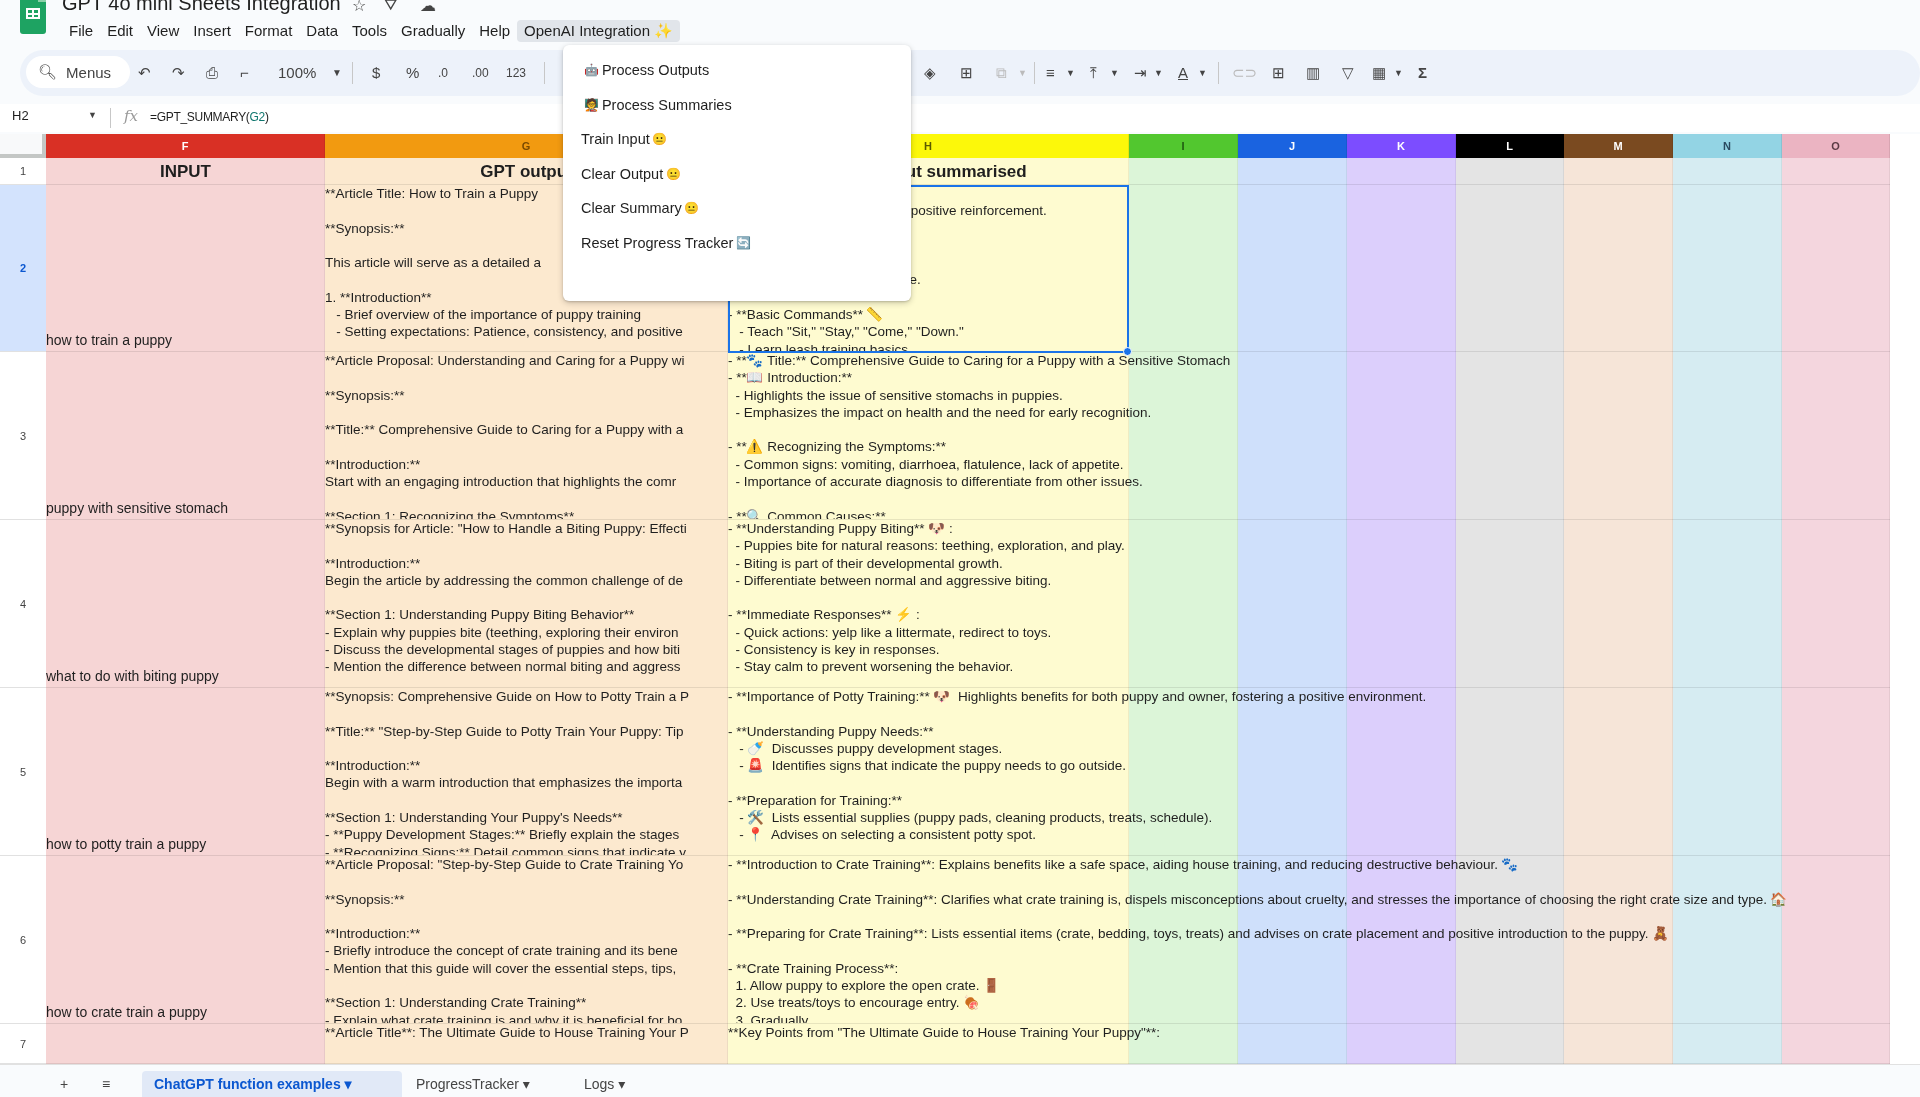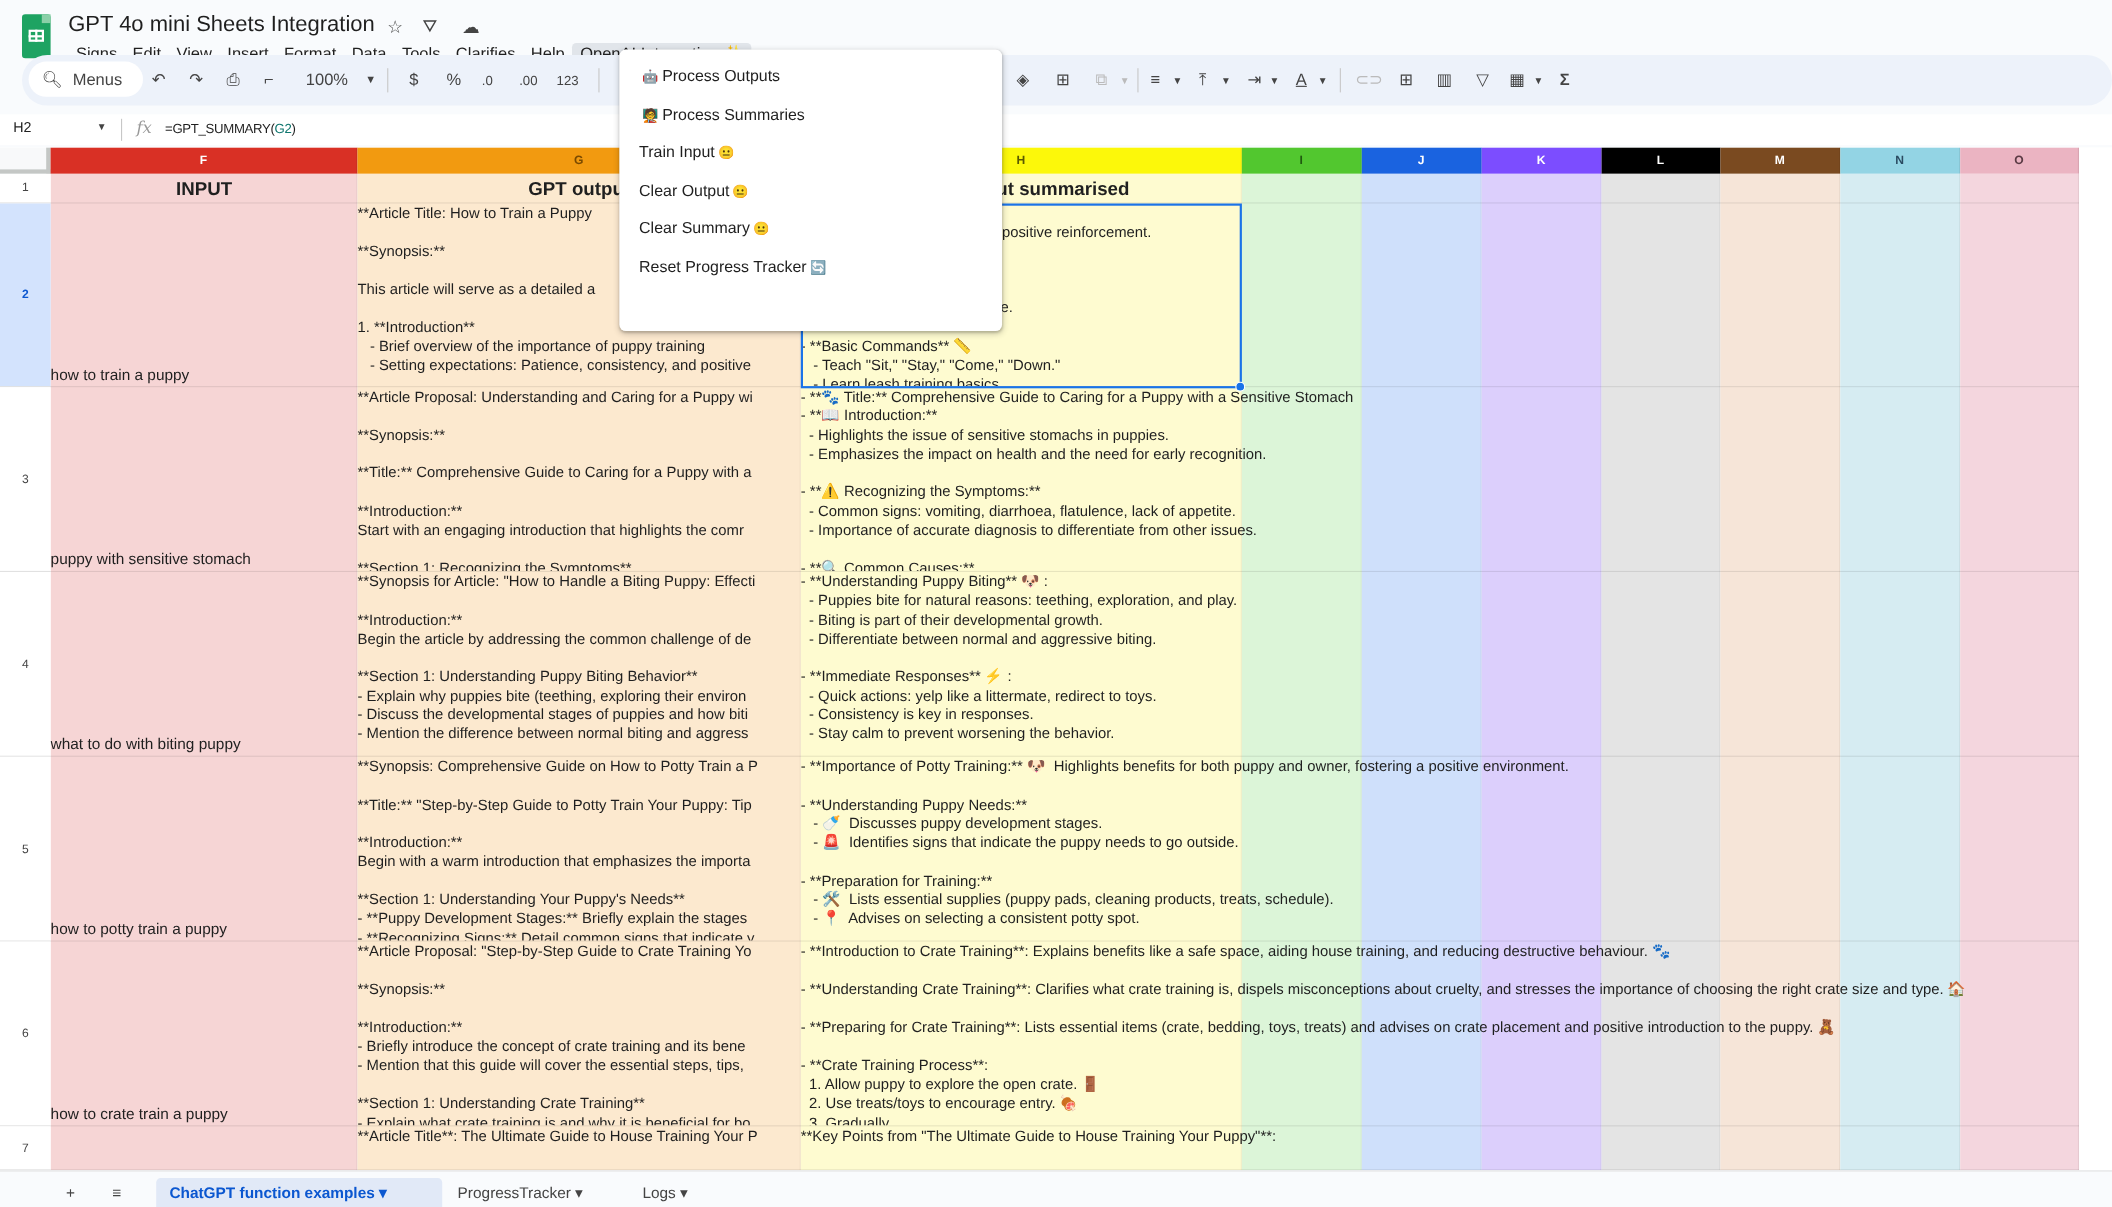--- a/index.html
+++ b/index.html
@@ -6,7 +6,7 @@
   html, body { width: 1920px; height: 1097px; overflow: hidden; background: #f9fbfd; font-family: "Liberation Sans", sans-serif; color: #1f1f1f; }
 
   
-  #titlebar { position: absolute; left: 0; top: 0; width: 1920px; height: 48px; background: #f9fbfd; margin-top: 19px; }
+  #titlebar { position: absolute; left: 0; top: 0; width: 1920px; height: 48px; background: #f9fbfd; }
   #logo { position: absolute; left: 20px; top: -6px; width: 26px; height: 40px; background: #1ea362; border-radius: 3px; }
   #logo::before { content: ""; position: absolute; right: 0; top: 0; width: 8px; height: 8px; background: #8bd0a8; }
   #logo .grid { position: absolute; left: 6px; top: 14px; width: 14px; height: 11px; border: 2px solid #fff; }

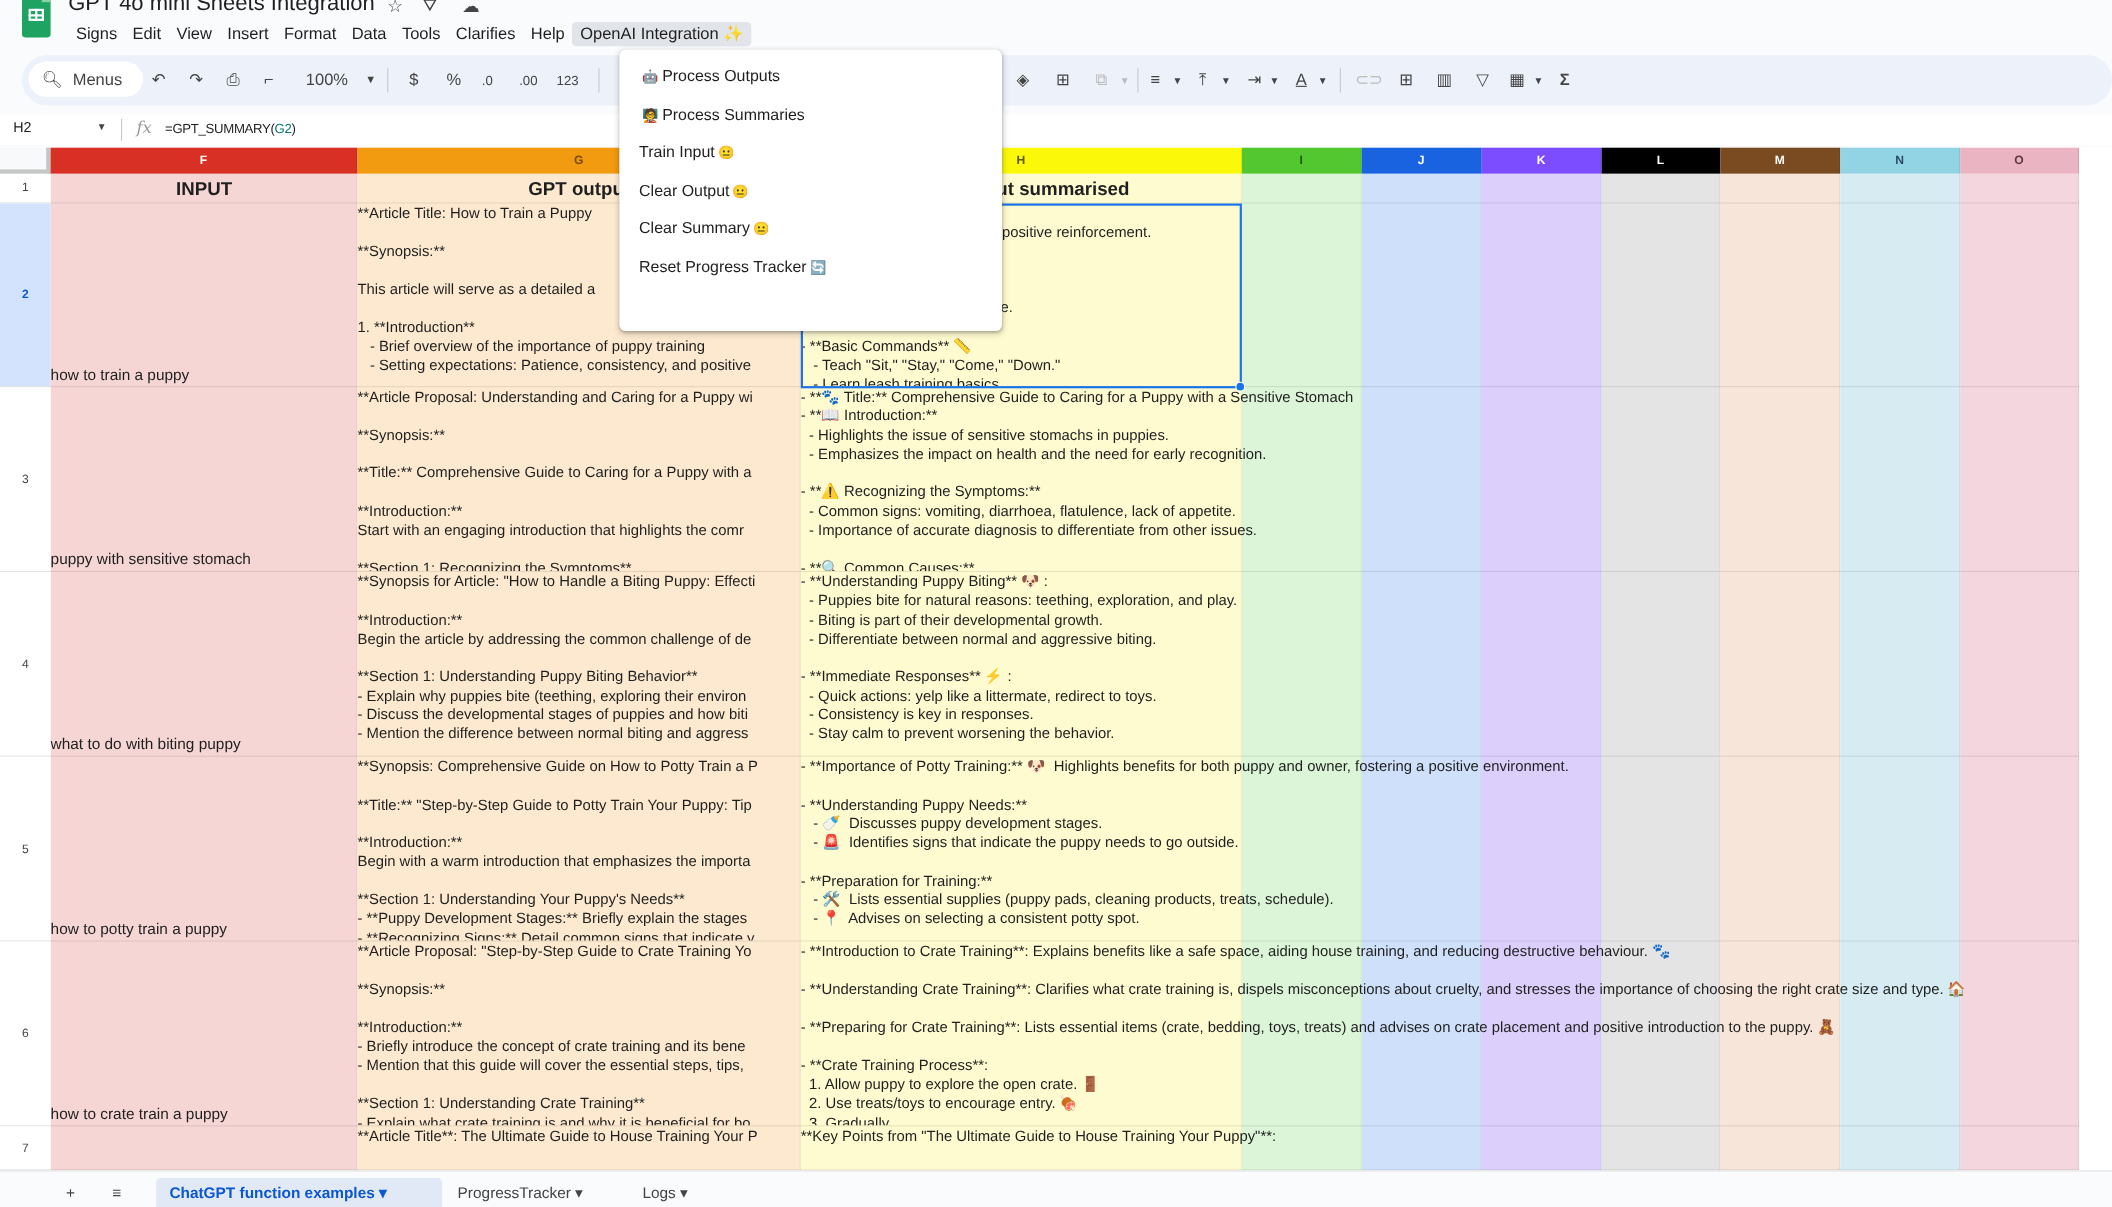--- a/index.html
+++ b/index.html
@@ -72,7 +72,7 @@
   <span class="title-icon" style="left:384px;">⛛</span>
   <span class="title-icon" style="left:420px;">☁</span>
   <div id="menubar">
-    <span class="menu-item">Signs</span>
+    <span class="menu-item">File</span>
     <span class="menu-item">Edit</span>
     <span class="menu-item">View</span>
     <span class="menu-item">Insert</span>

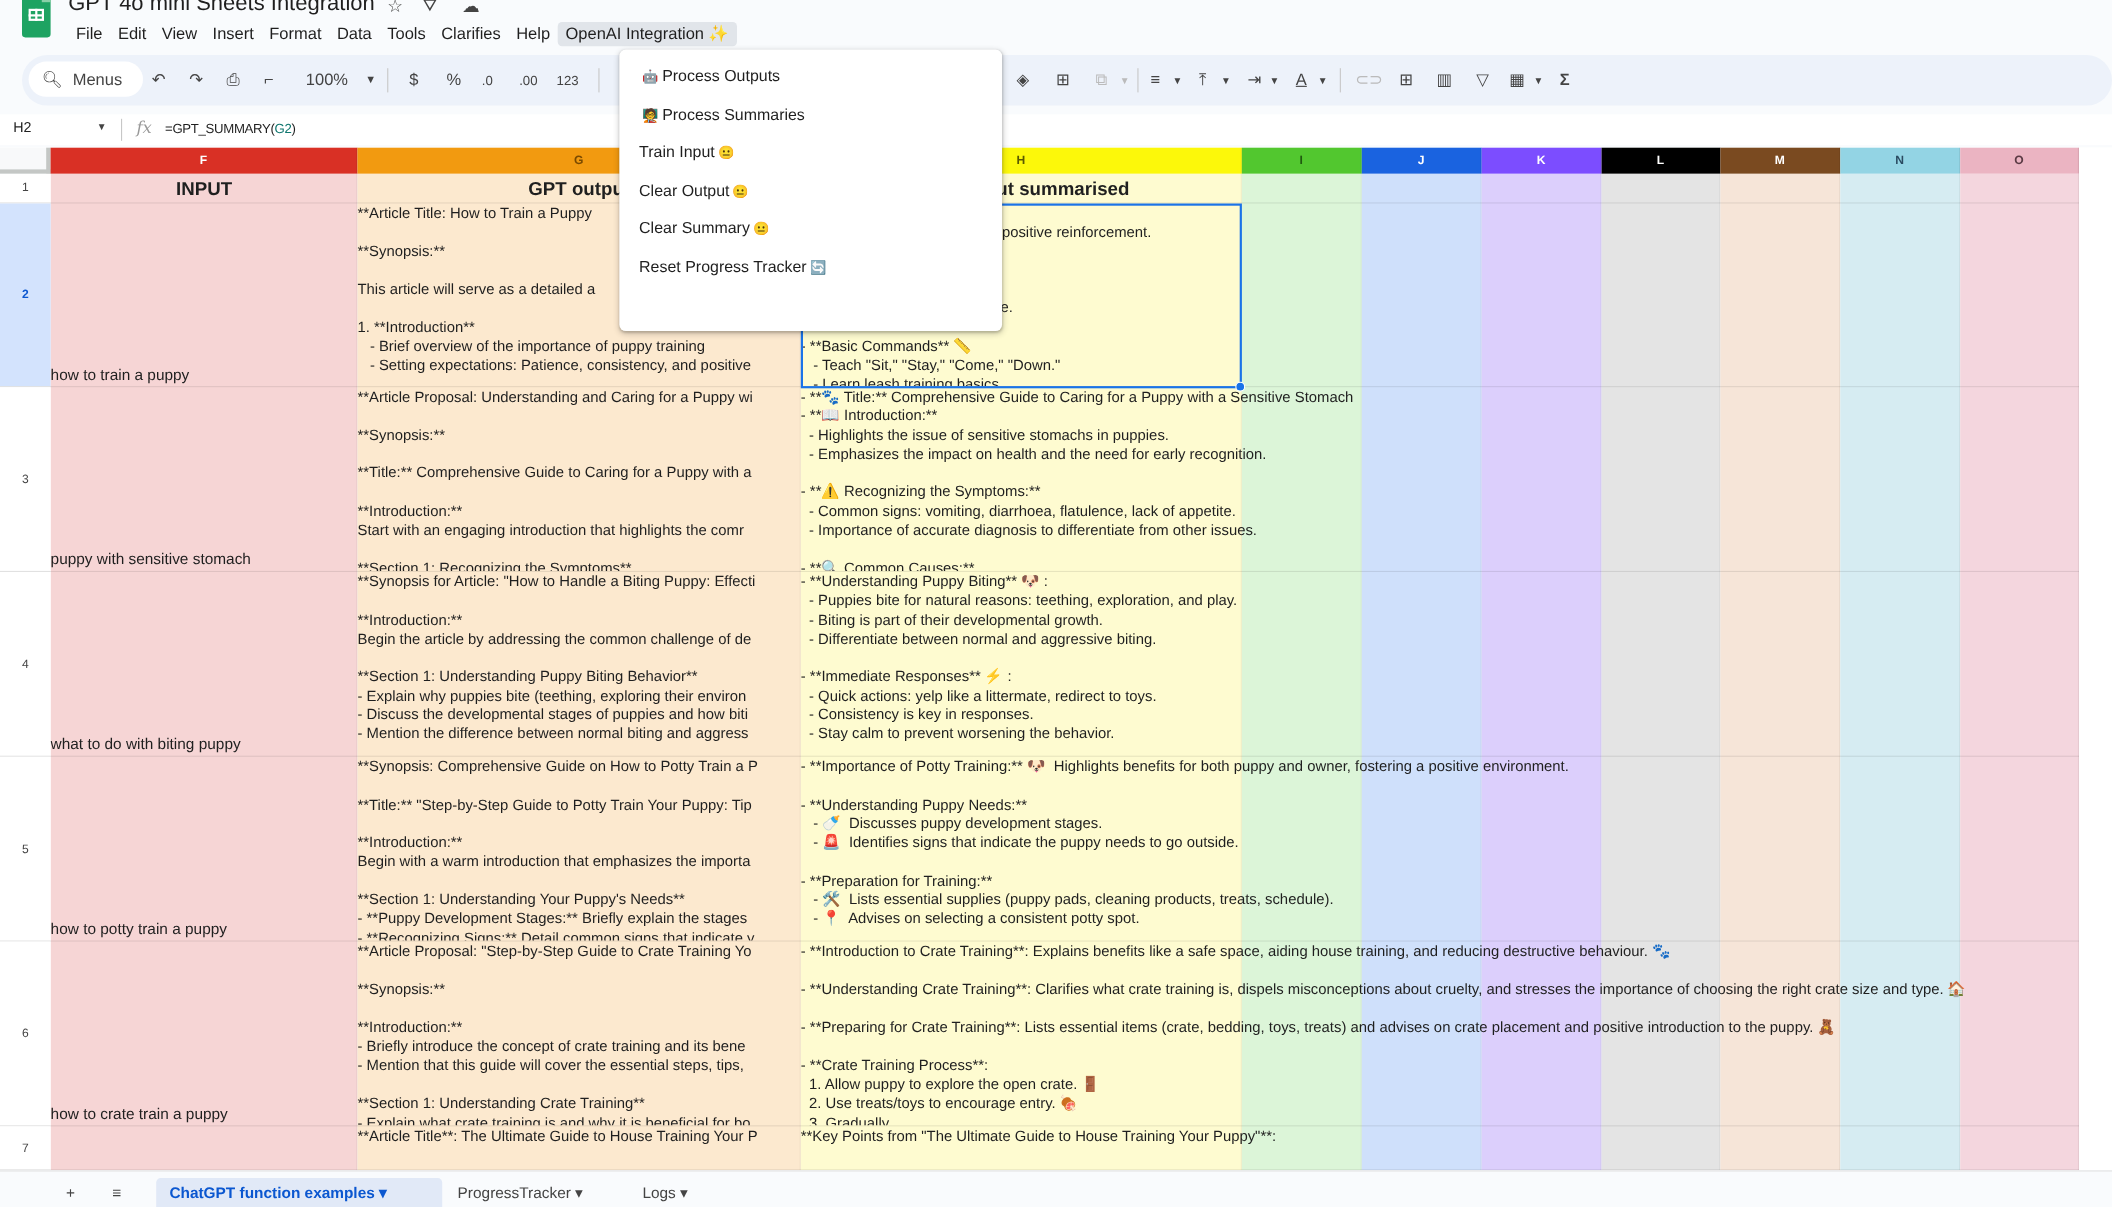--- a/index.html
+++ b/index.html
@@ -79,7 +79,7 @@
     <span class="menu-item">Format</span>
     <span class="menu-item">Data</span>
     <span class="menu-item">Tools</span>
-    <span class="menu-item">Clarifies</span>
+    <span class="menu-item">Gradually</span>
     <span class="menu-item">Help</span>
     <span class="menu-item active">OpenAI Integration ✨</span>
   </div>

